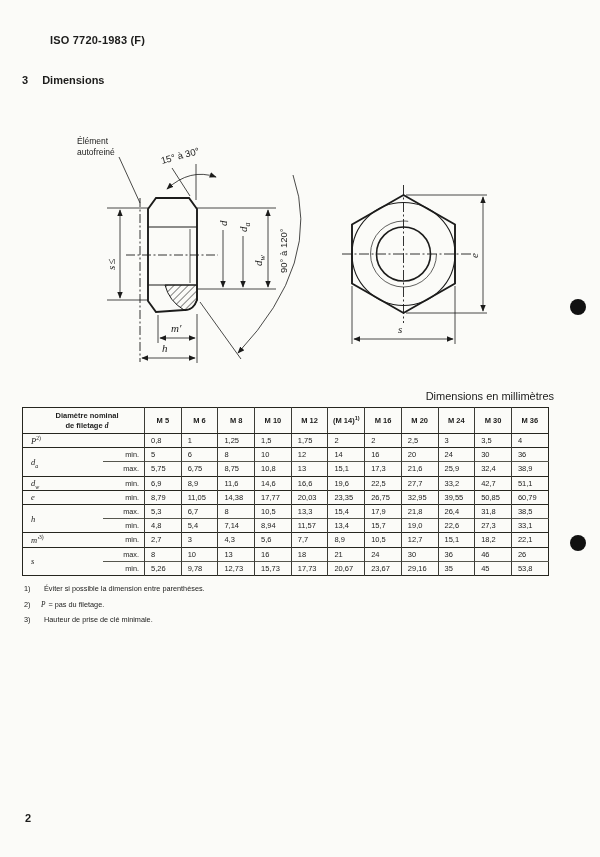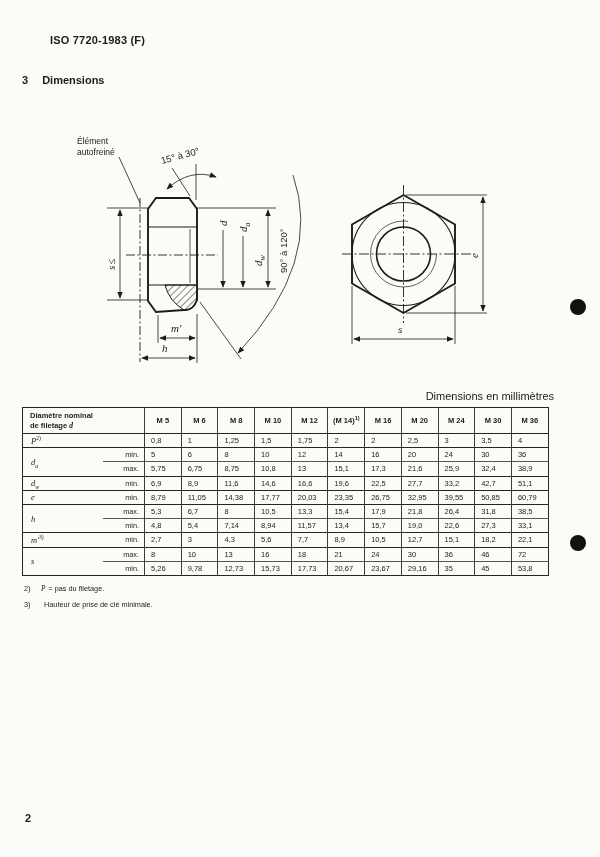--- a/index.html
+++ b/index.html
@@ -22,7 +22,7 @@
   th,td{padding:0;margin:0;overflow:hidden;white-space:nowrap;}
   th{border-left:.9px solid #3c3c36;border-bottom:1.6px solid #26261f;
      height:25px;font-size:7.5px;font-weight:bold;text-align:center;vertical-align:middle;}
-  th.corner{text-align:left;padding-left:7px;line-height:1.25;border-left:none;}
+  th.corner{text-align:center;padding-left:7px;line-height:1.25;border-left:none;}
   td{border-left:.9px solid #3c3c36;height:13.2px;vertical-align:middle;}
   td.sym{border-right:none;border-left:none;padding-left:8px;
          font-family:"Liberation Serif",serif;font-style:italic;font-size:8.5px;}

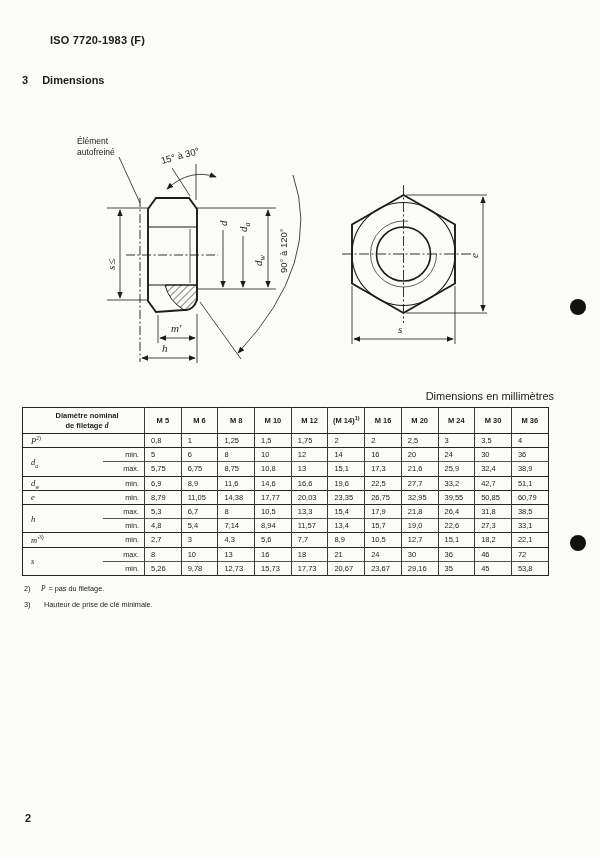--- a/index.html
+++ b/index.html
@@ -326,7 +326,7 @@
         <td class="val">30</td>
         <td class="val">36</td>
         <td class="val">46</td>
-        <td class="val">72</td>
+        <td class="val">26</td>
       </tr>
       <tr>
         <td class="lim">min.</td>

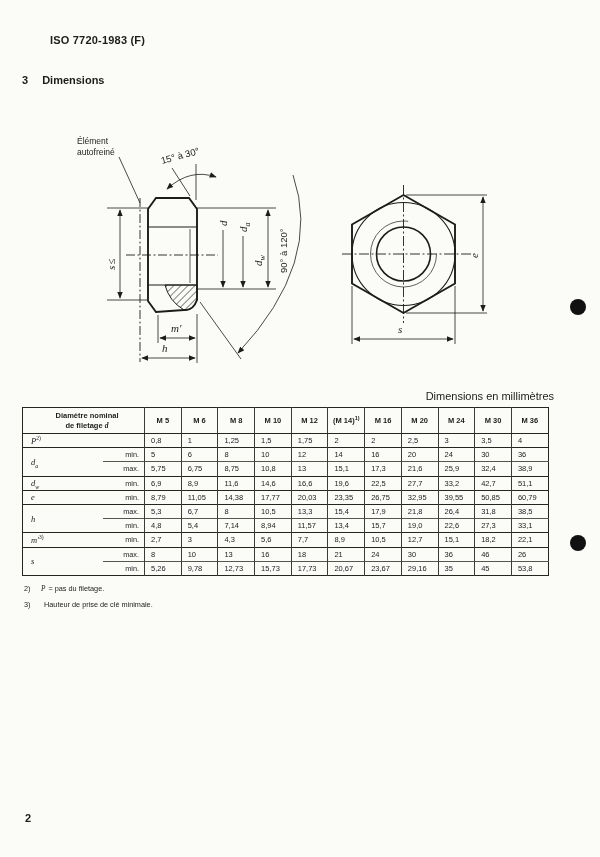--- a/index.html
+++ b/index.html
@@ -346,6 +346,7 @@
   </table>
 
 <div class="abs footnotes" id="footnotes">
+    <div><span class="fn-marker">1)</span><span class="fn-sym"></span><span>Éviter si possible la dimension entre parenthèses.</span></div>
     <div><span class="fn-marker">2)</span><span class="fn-sym">P</span><span>=  pas du filetage.</span></div>
     <div><span class="fn-marker">3)</span><span class="fn-sym"></span><span>Hauteur de prise de clé minimale.</span></div>
   </div>

